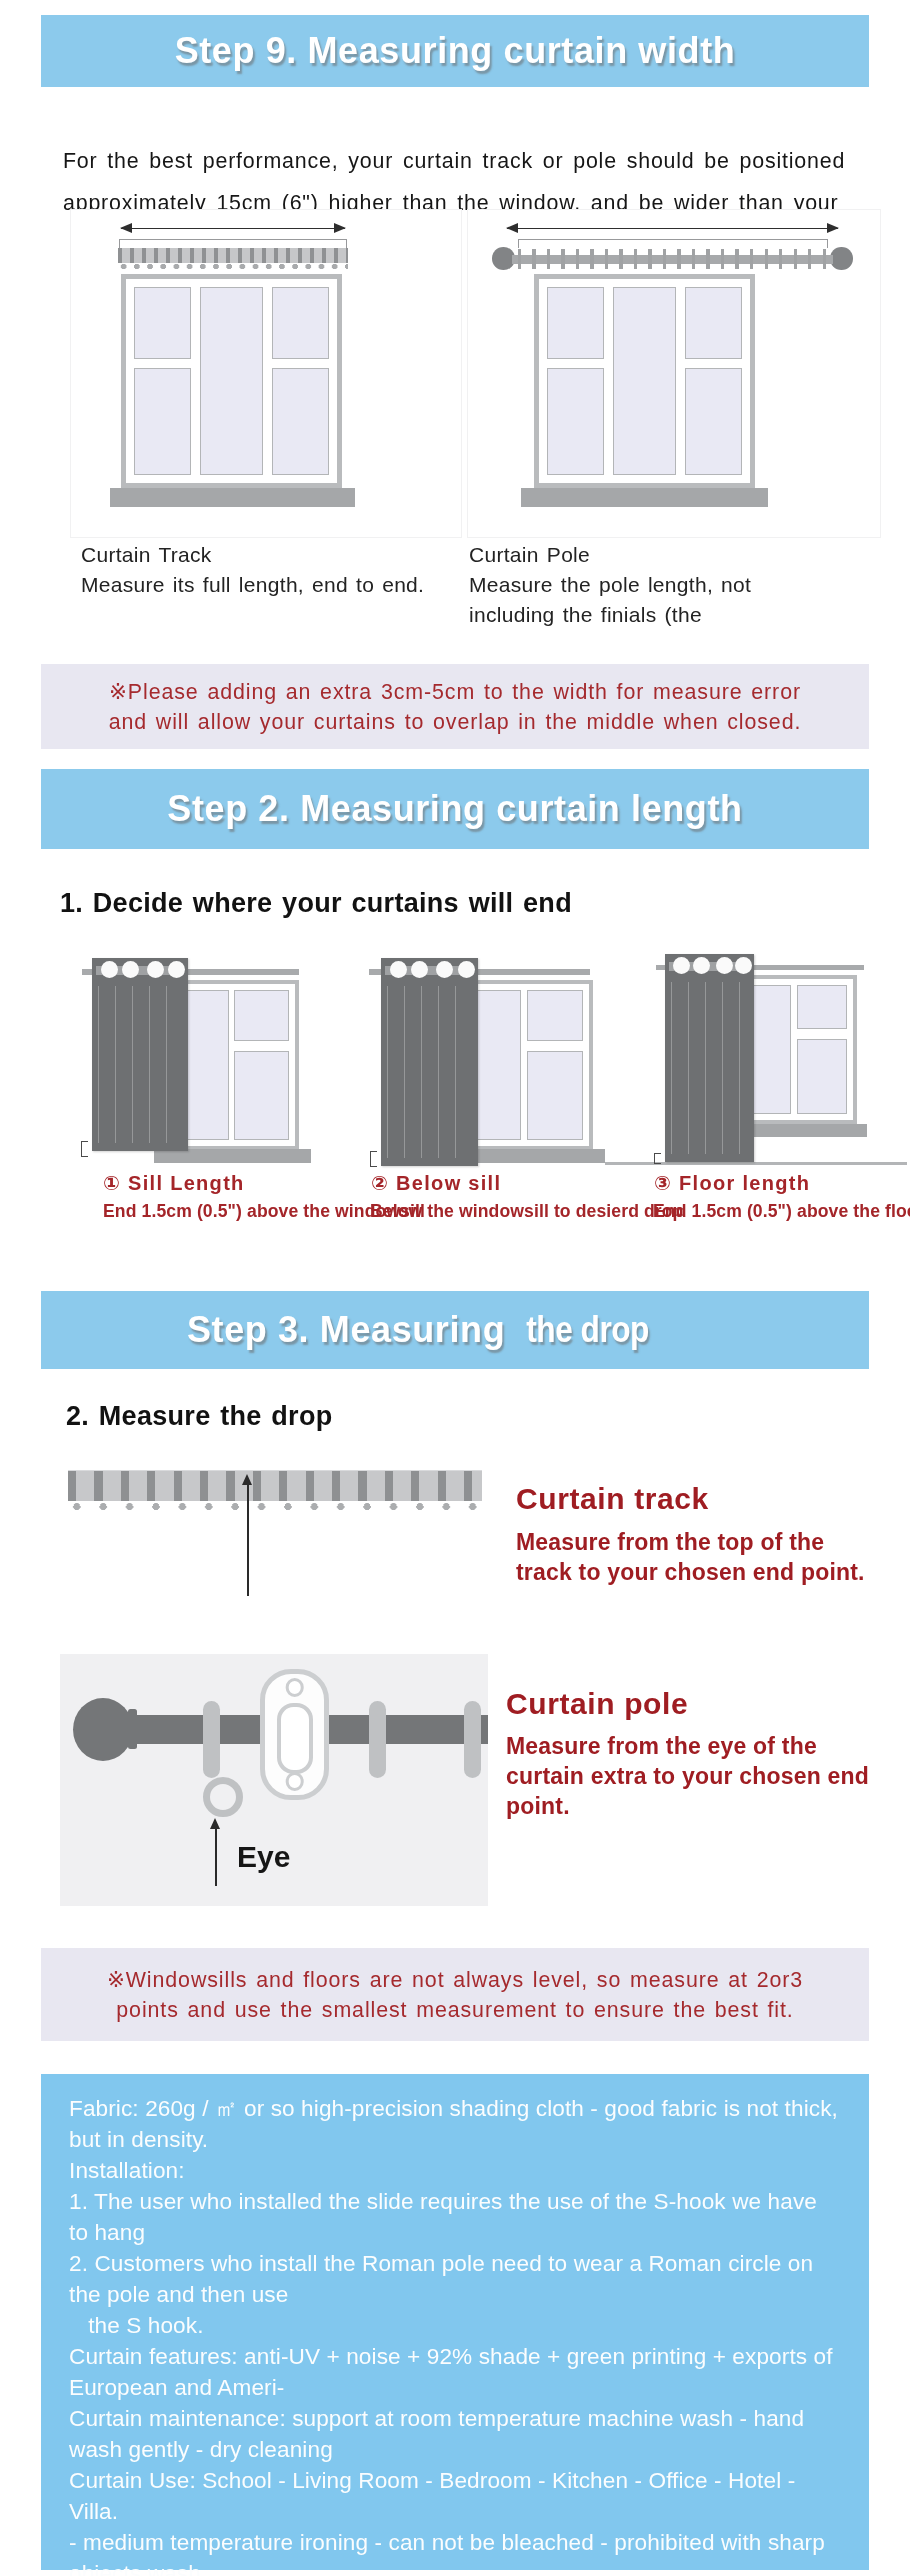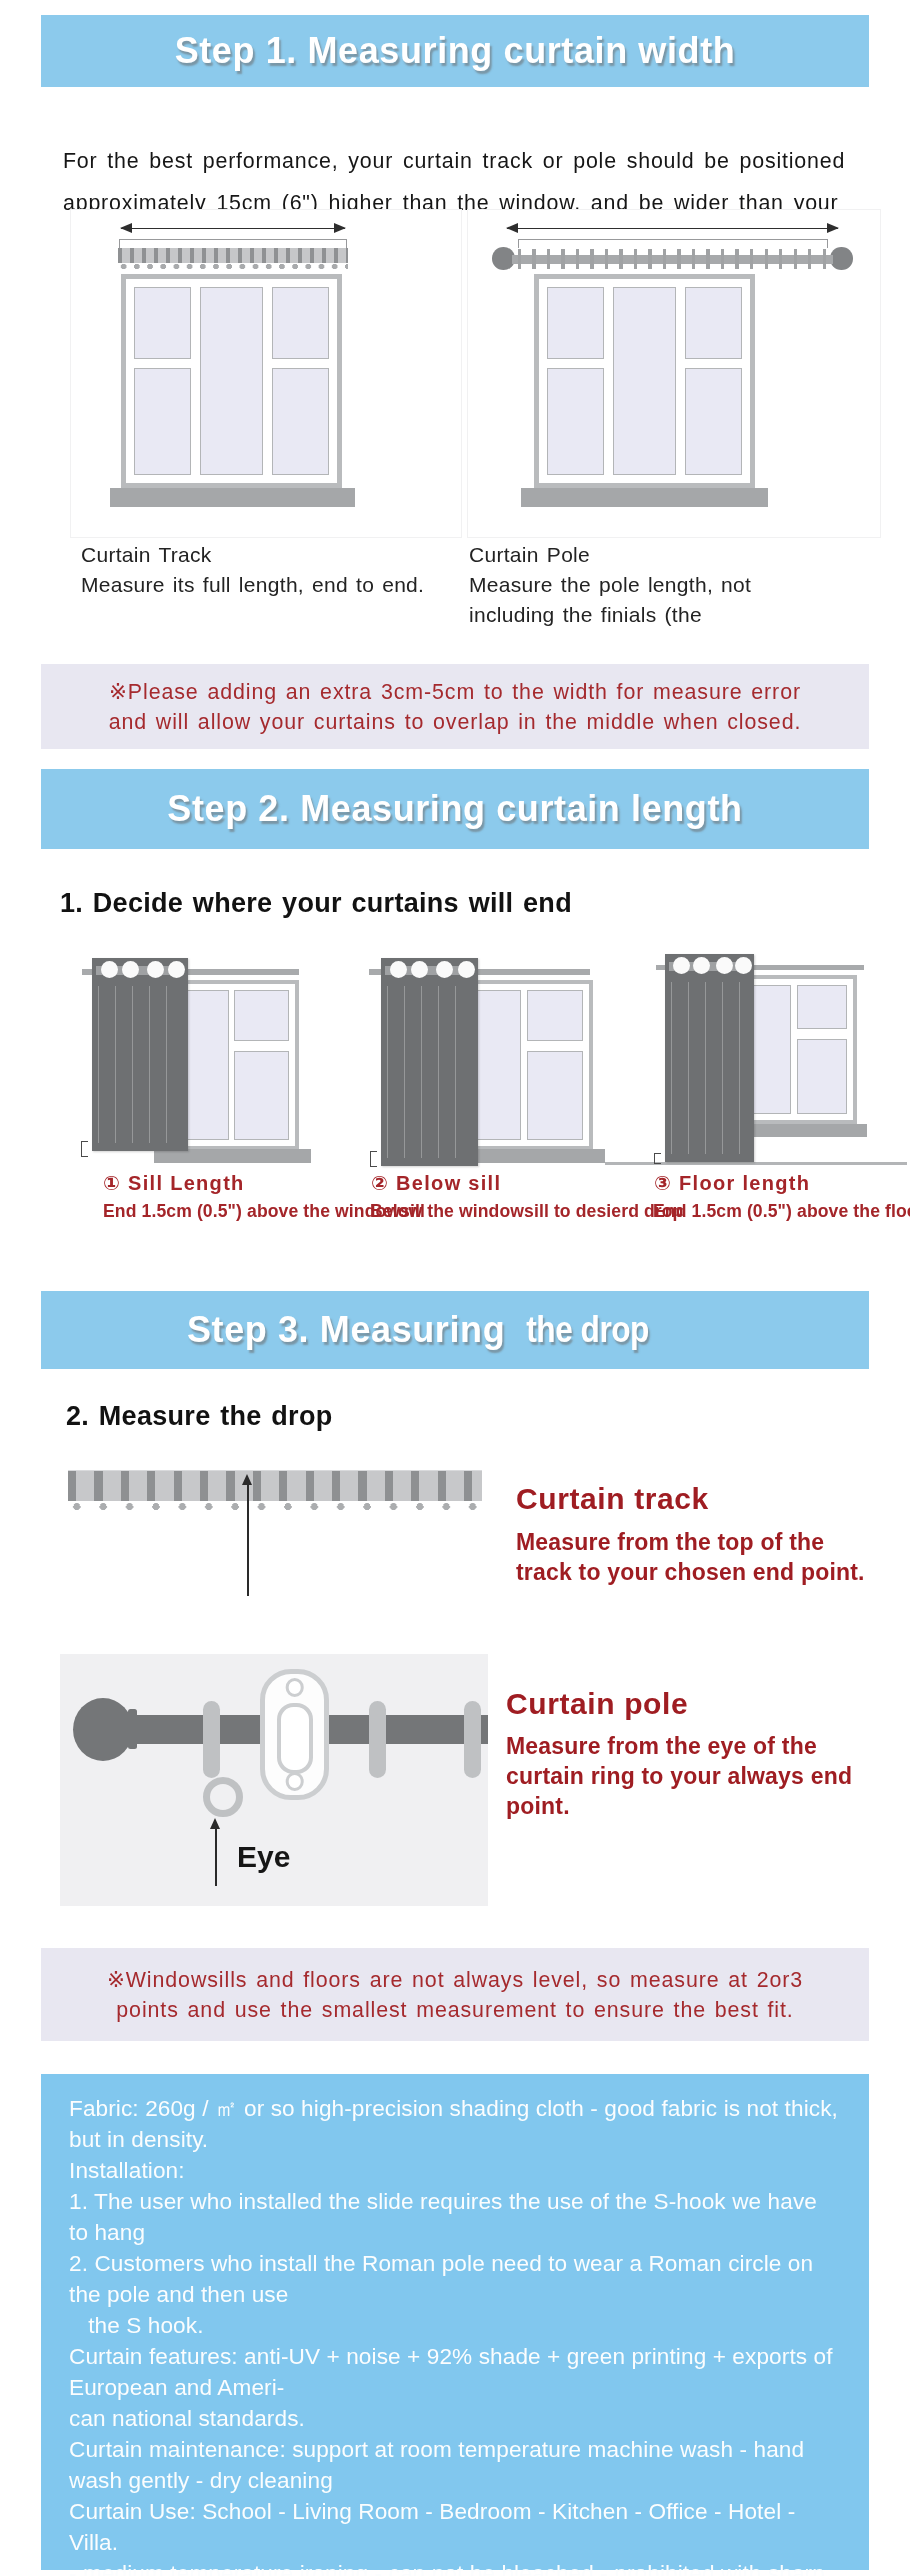--- a/index.html
+++ b/index.html
@@ -100,7 +100,7 @@
 <div id="page">
 
   <div class="band" style="top:14.5px;height:72px">
-    <span>Step 1. Measuring curtain width</span>
+    <span>Step 9. Measuring curtain width</span>
   </div>
 
   <div class="abs intro" style="left:63px;top:140px">

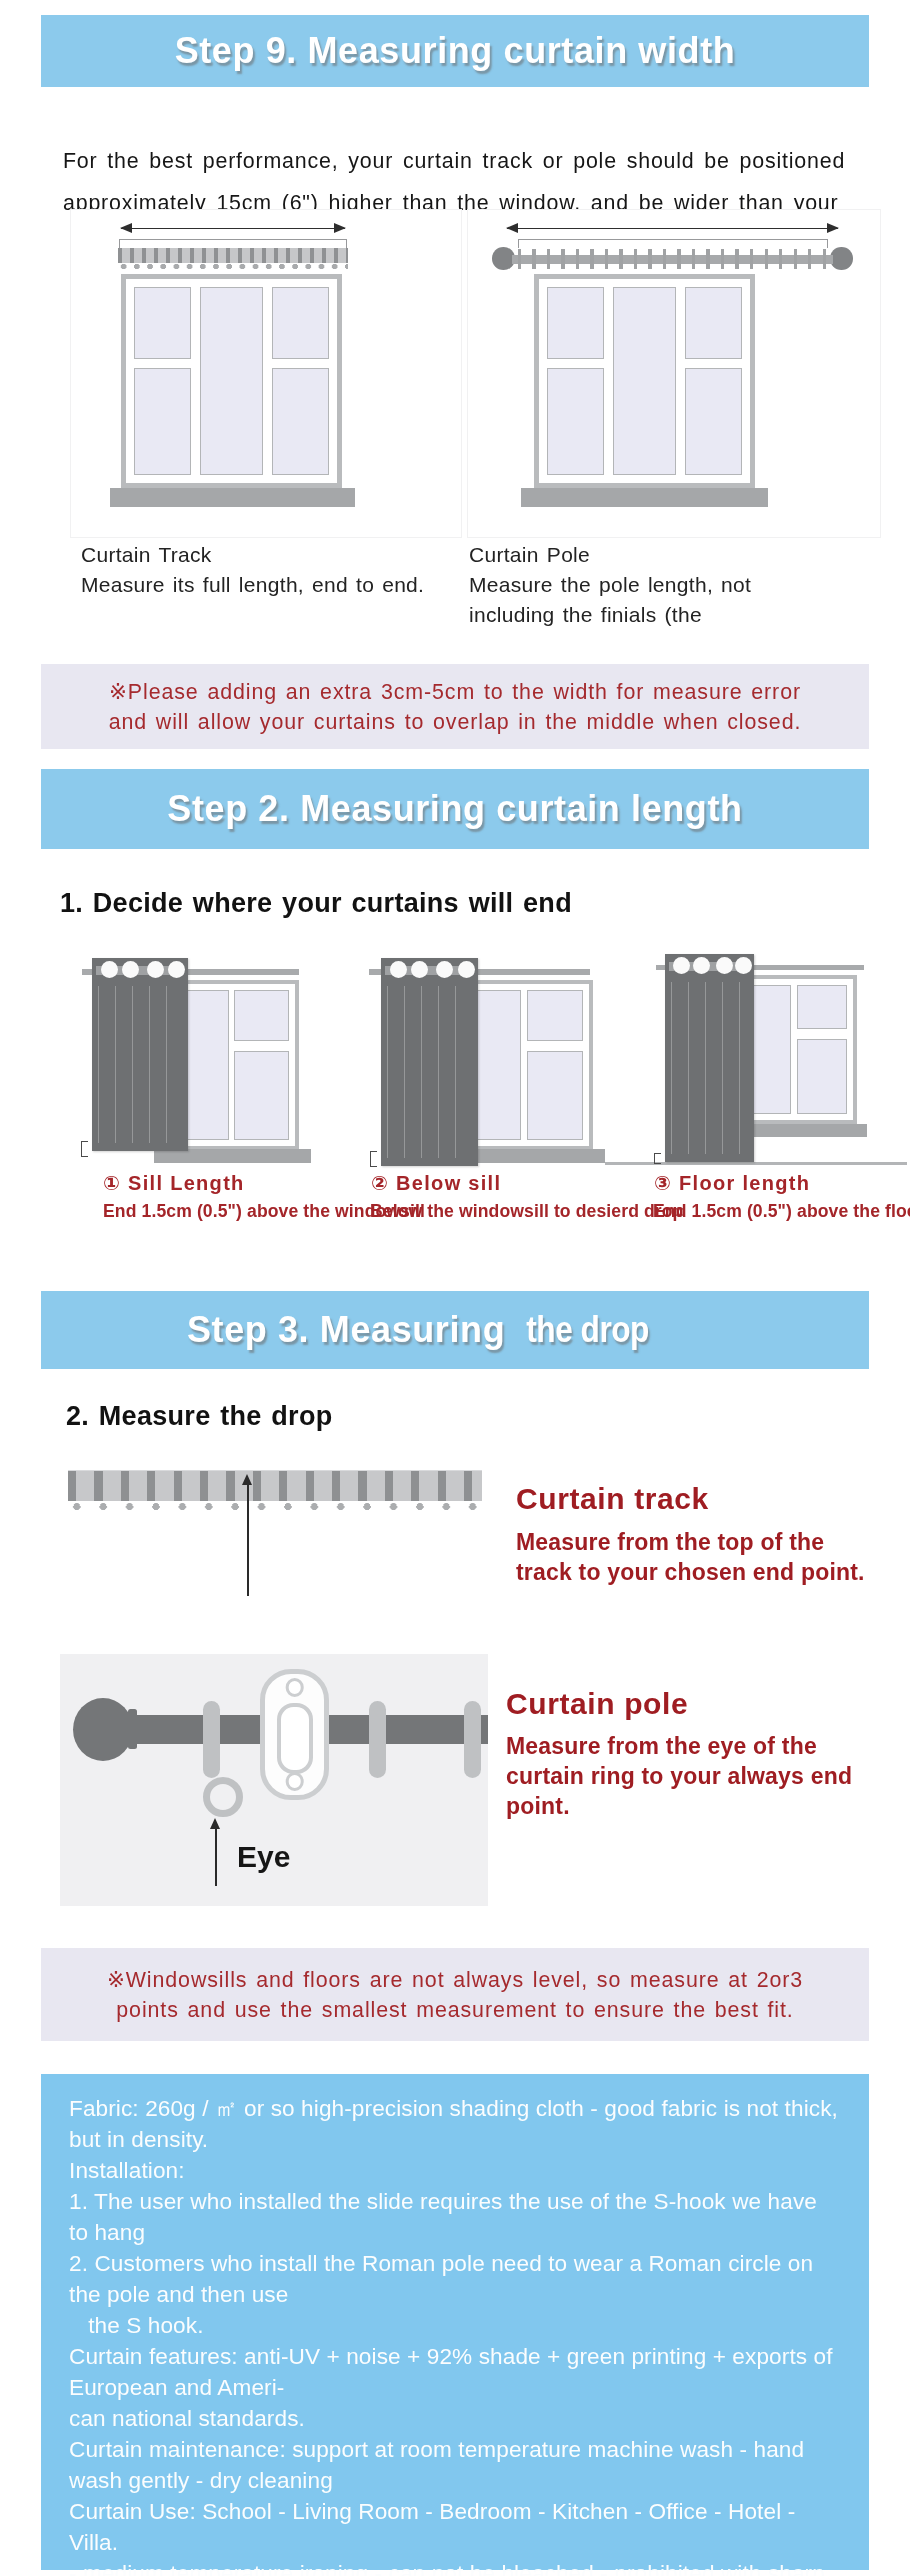--- a/index.html
+++ b/index.html
@@ -289,7 +289,7 @@
   <div class="red-h" style="left:506px;top:1687px">Curtain pole</div>
   <div class="red-b" style="left:506px;top:1731px">
     <div>Measure from the eye of the</div>
-    <div>curtain ring to your always end</div>
+    <div>curtain extra to your chosen end</div>
     <div>point.</div>
   </div>
 

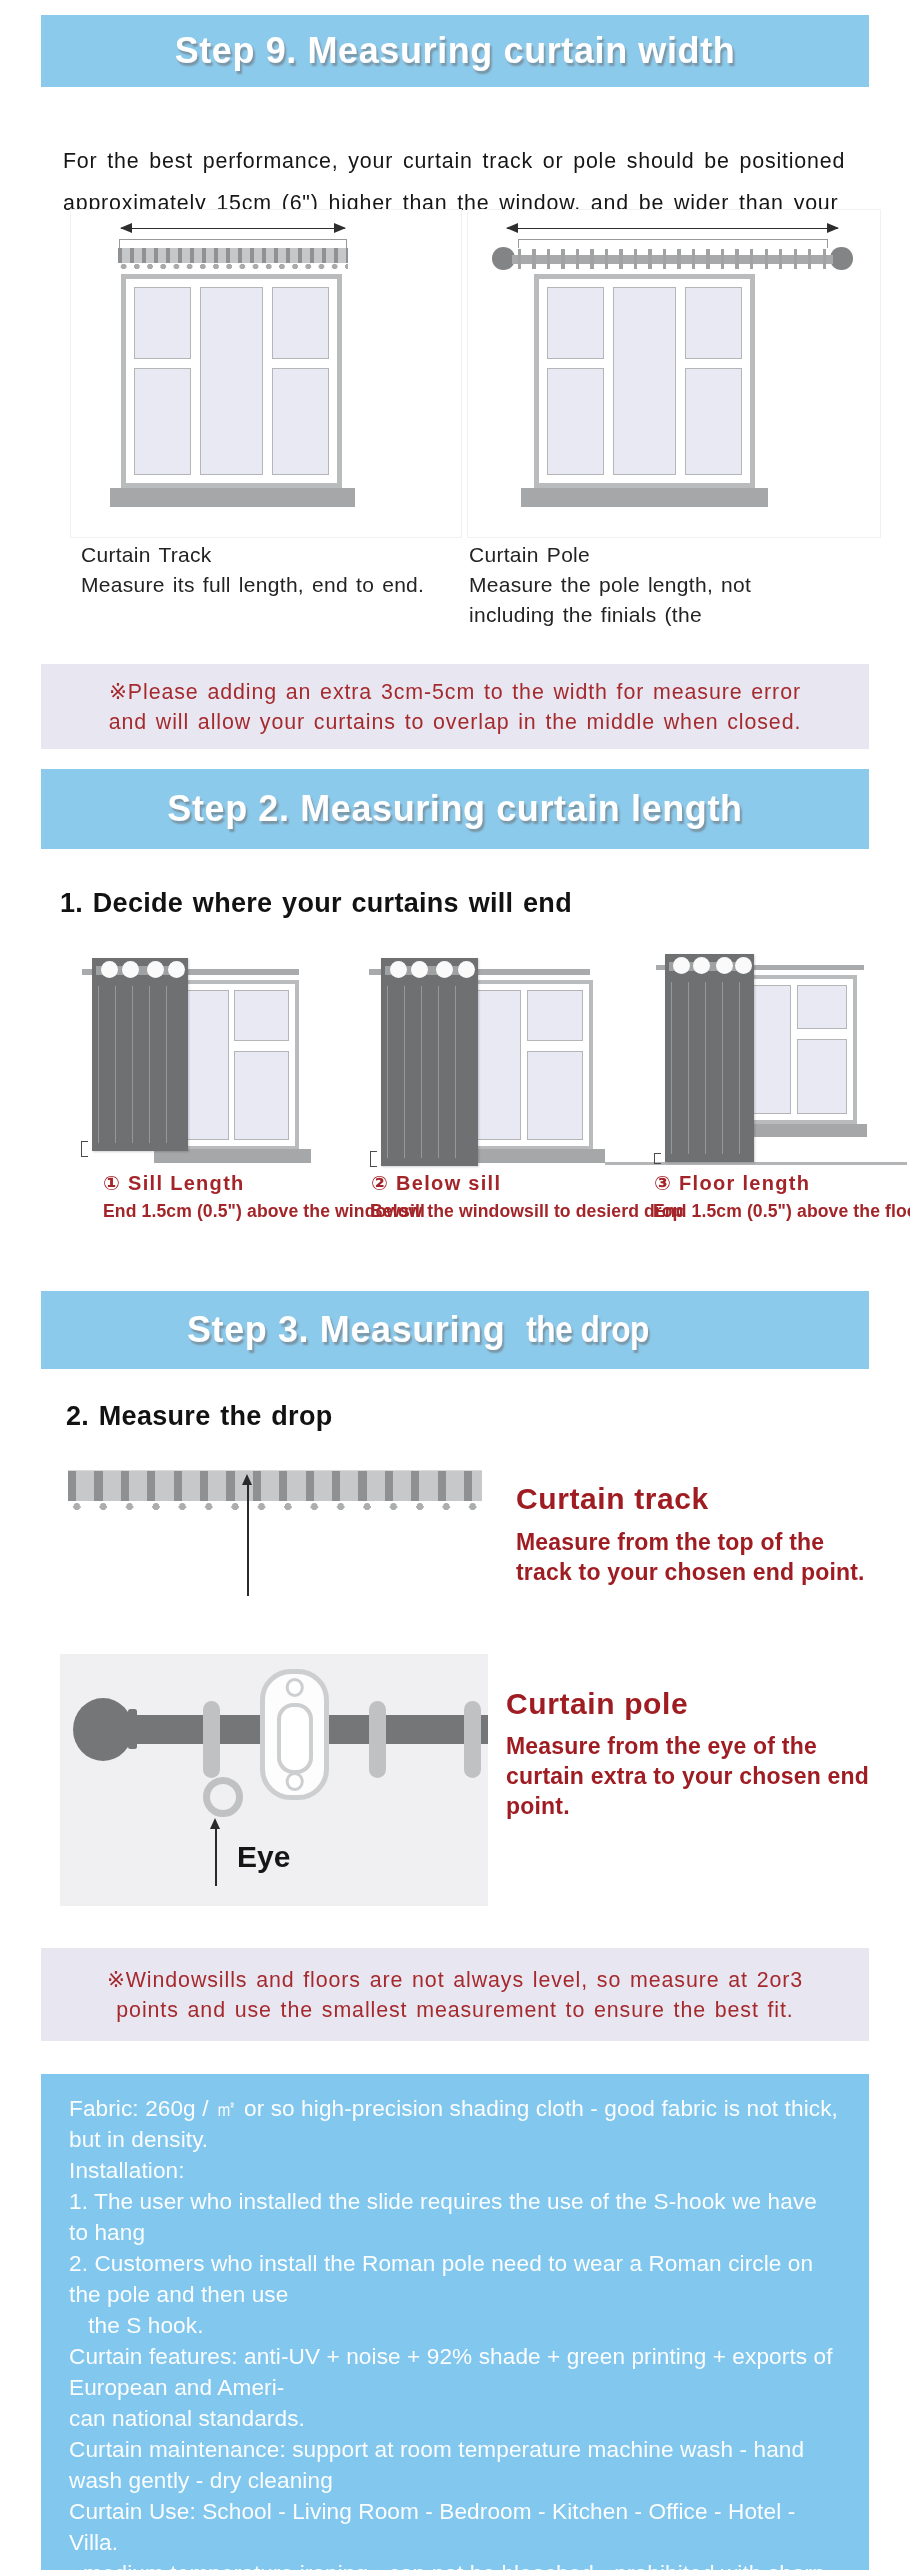--- a/index.html
+++ b/index.html
@@ -305,7 +305,6 @@
     <div>2. Customers who install the Roman pole need to wear a Roman circle on the pole and then use</div>
     <div>   the S hook.</div>
     <div>Curtain features: anti-UV + noise + 92% shade + green printing + exports of European and Ameri-</div>
-    <div>can national standards.</div>
     <div>Curtain maintenance: support at room temperature machine wash - hand wash gently - dry cleaning</div>
     <div>Curtain Use: School - Living Room - Bedroom - Kitchen - Office - Hotel - Villa.</div>
     <div>- medium temperature ironing - can not be bleached - prohibited with sharp objects wash.</div>

